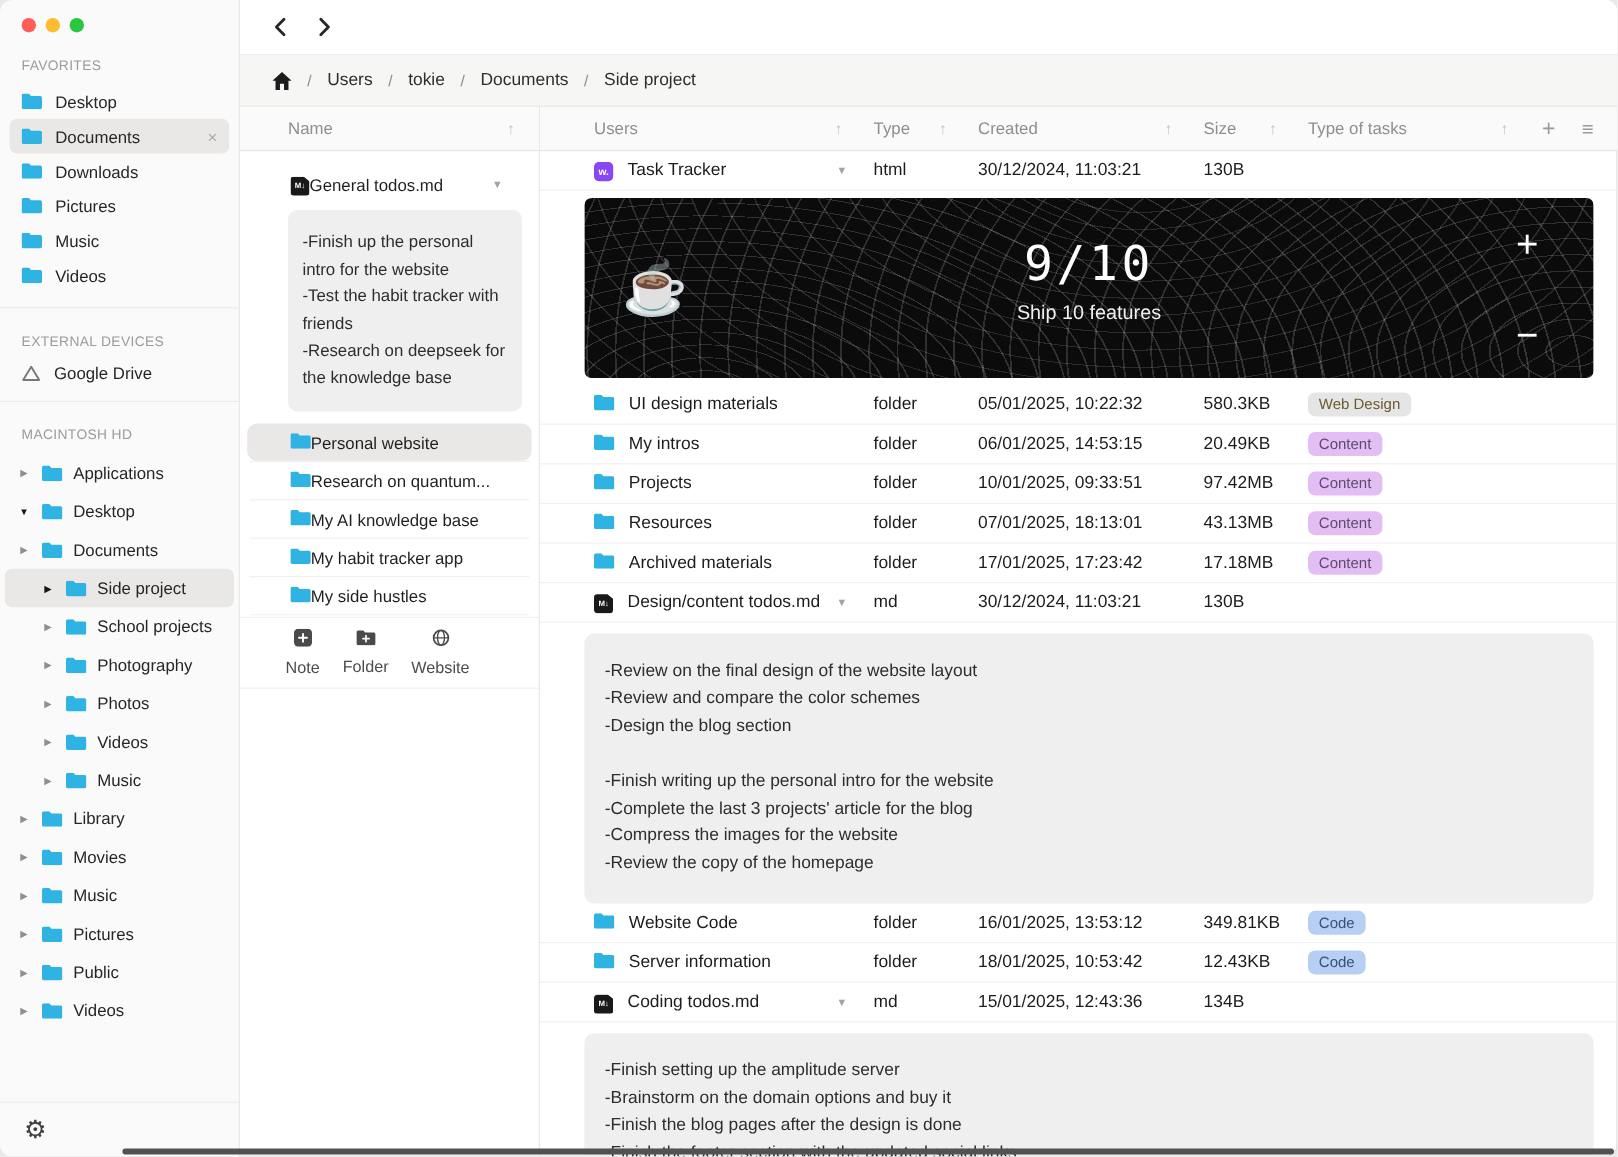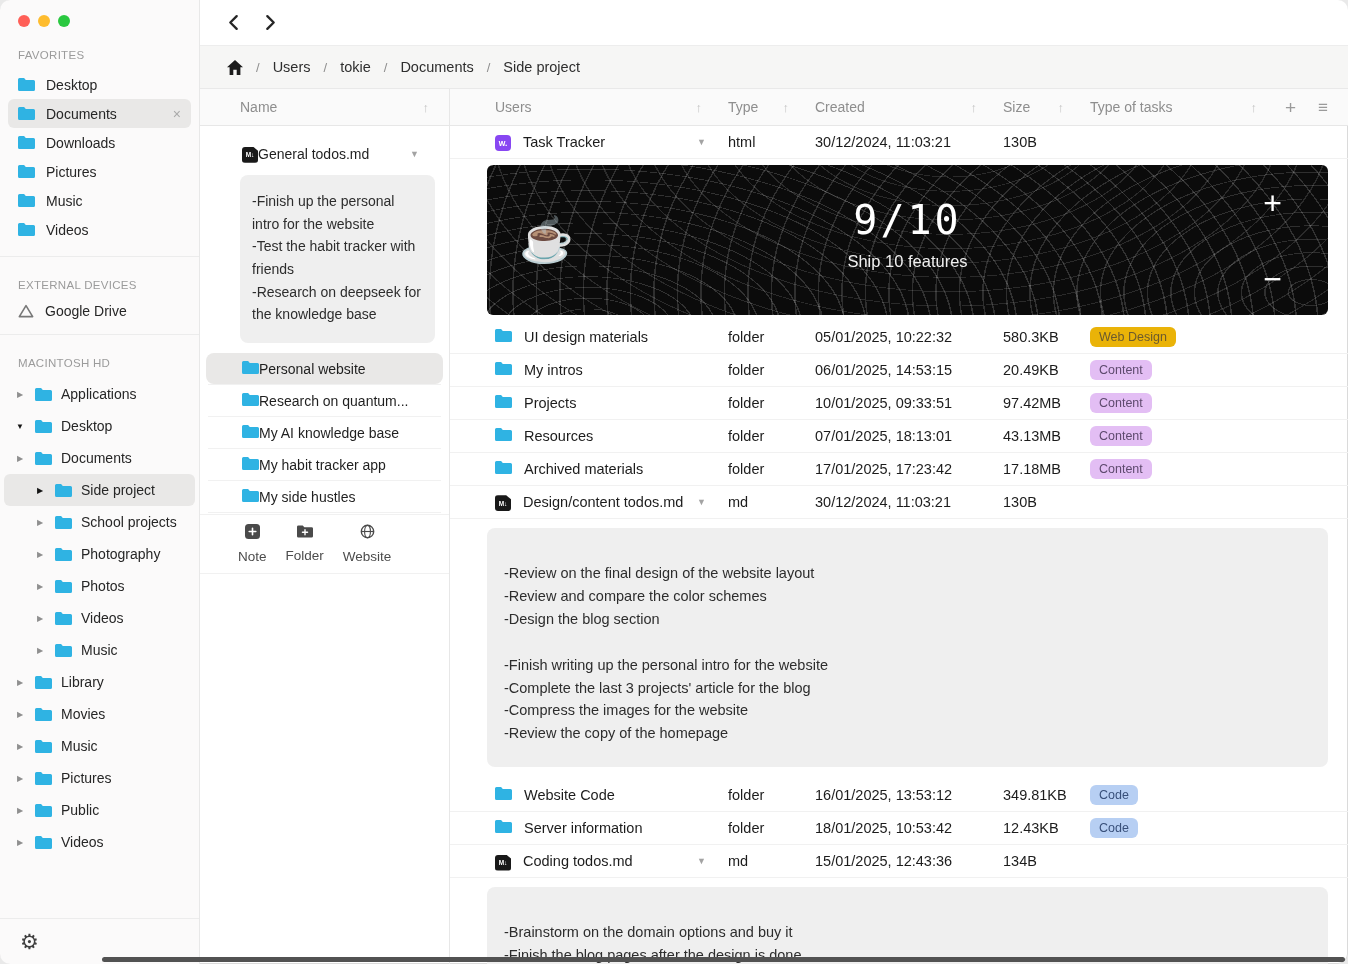--- a/index.html
+++ b/index.html
@@ -516,7 +516,7 @@
     <div class="ttype">folder</div>
     <div class="tcreated">05/01/2025, 10:22:32</div>
     <div class="tsize">580.3KB</div>
-    <div class="ttasks"><span class="badge" style="background: #eab308; color: rgb(107, 90, 46);">Web Design</span></div>
+    <div class="ttasks"><span class="badge" style="background: #e5e5e5; color: rgb(107, 90, 46);">Web Design</span></div>
     <div></div>
   </div>
             <div class="trow">

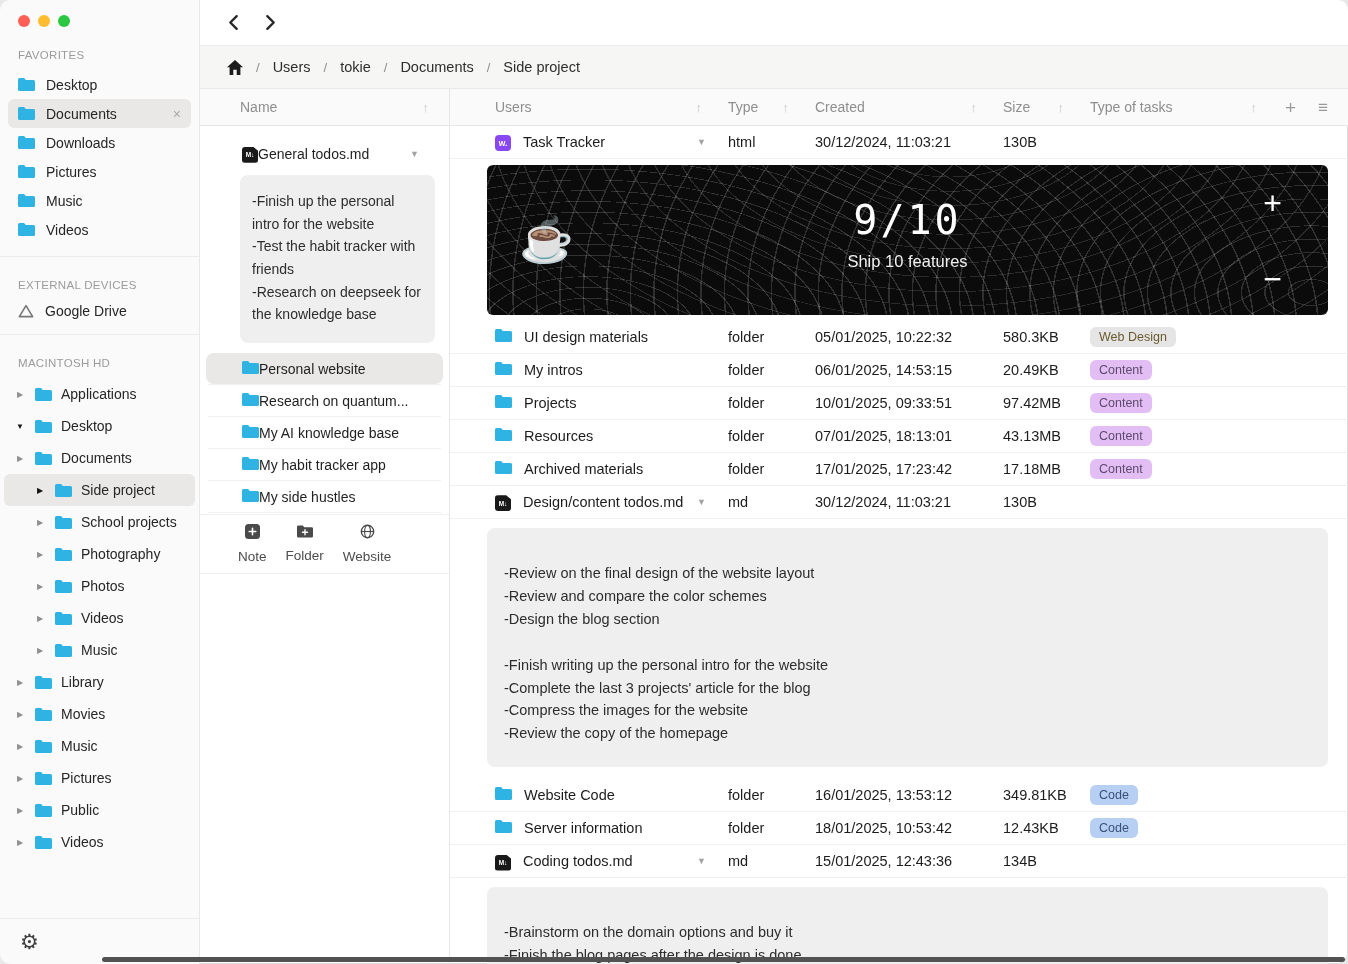--- a/index.html
+++ b/index.html
@@ -98,8 +98,8 @@
              justify-content:space-between; align-items:center; color:#fff; }
   .stepbtn { font-size:32px; line-height:.8; cursor:pointer; }
 
-  .tpreview { margin:9px 20px 12px 37px; background:#efefef; border-radius:8px;
-              padding:34px 20px 22px 17px; font-size:14.5px; line-height:1.58; color:#2d2d2d; }
+  .tpreview { margin:9px 20px 0 37px; background:#efefef; border-radius:8px;
+              padding:20px 20px 22px 17px; font-size:14.5px; line-height:1.58; color:#2d2d2d; }
   .tpreview .blank { height:1.58em; }
 
   .hscroll { position:absolute; left:102px; right:3px; bottom:2px; height:5px;

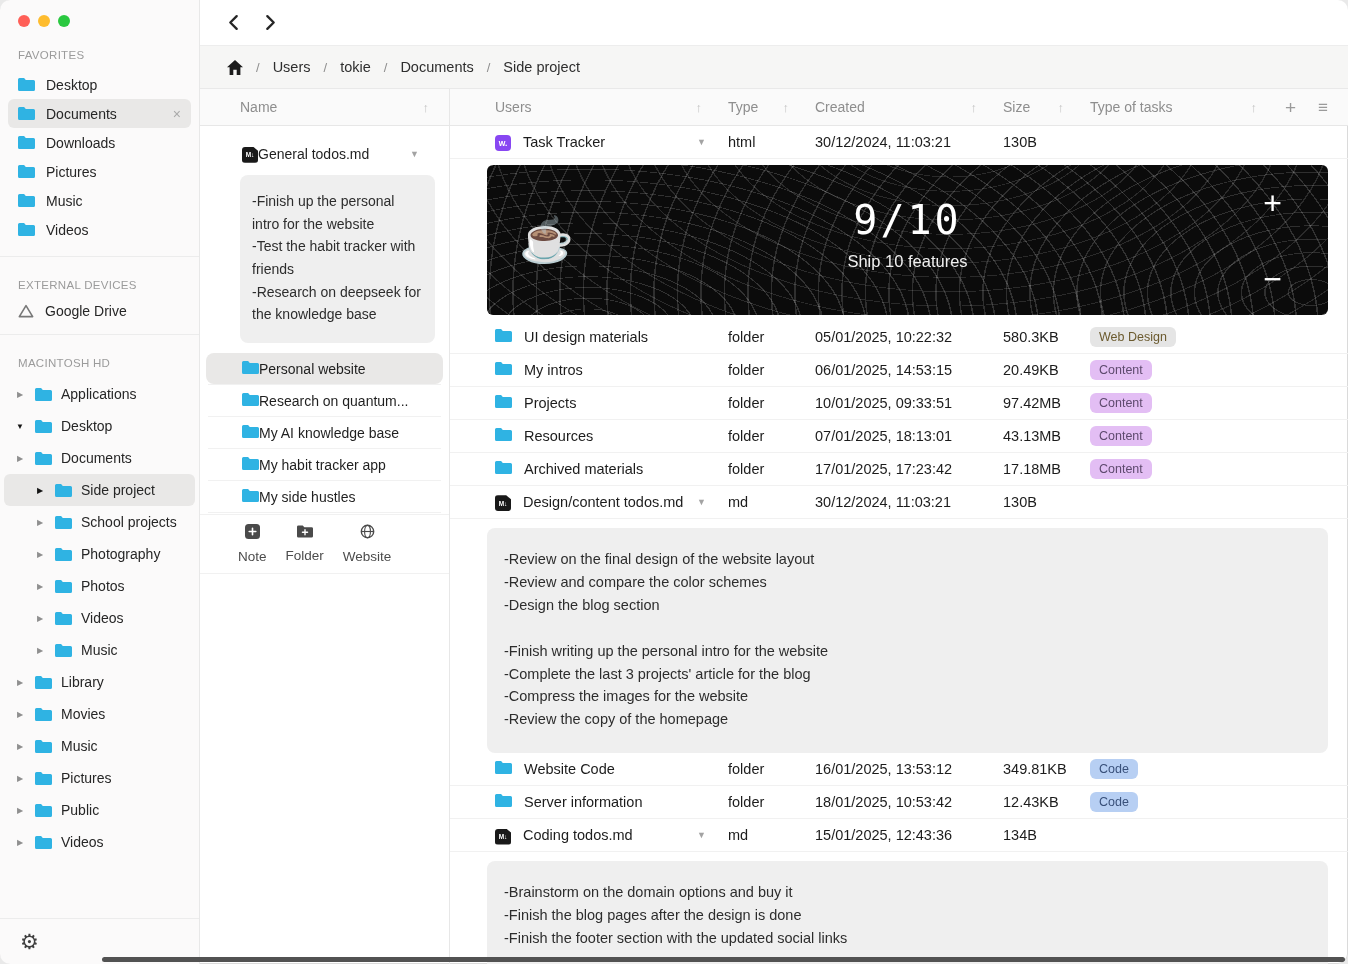--- a/index.html
+++ b/index.html
@@ -638,6 +638,7 @@
     <div></div>
   </div>
             <div class="tpreview">
+              <div>-Finish setting up the amplitude server</div>
               <div>-Brainstorm on the domain options and buy it</div>
               <div>-Finish the blog pages after the design is done</div>
               <div>-Finish the footer section with the updated social links</div>

